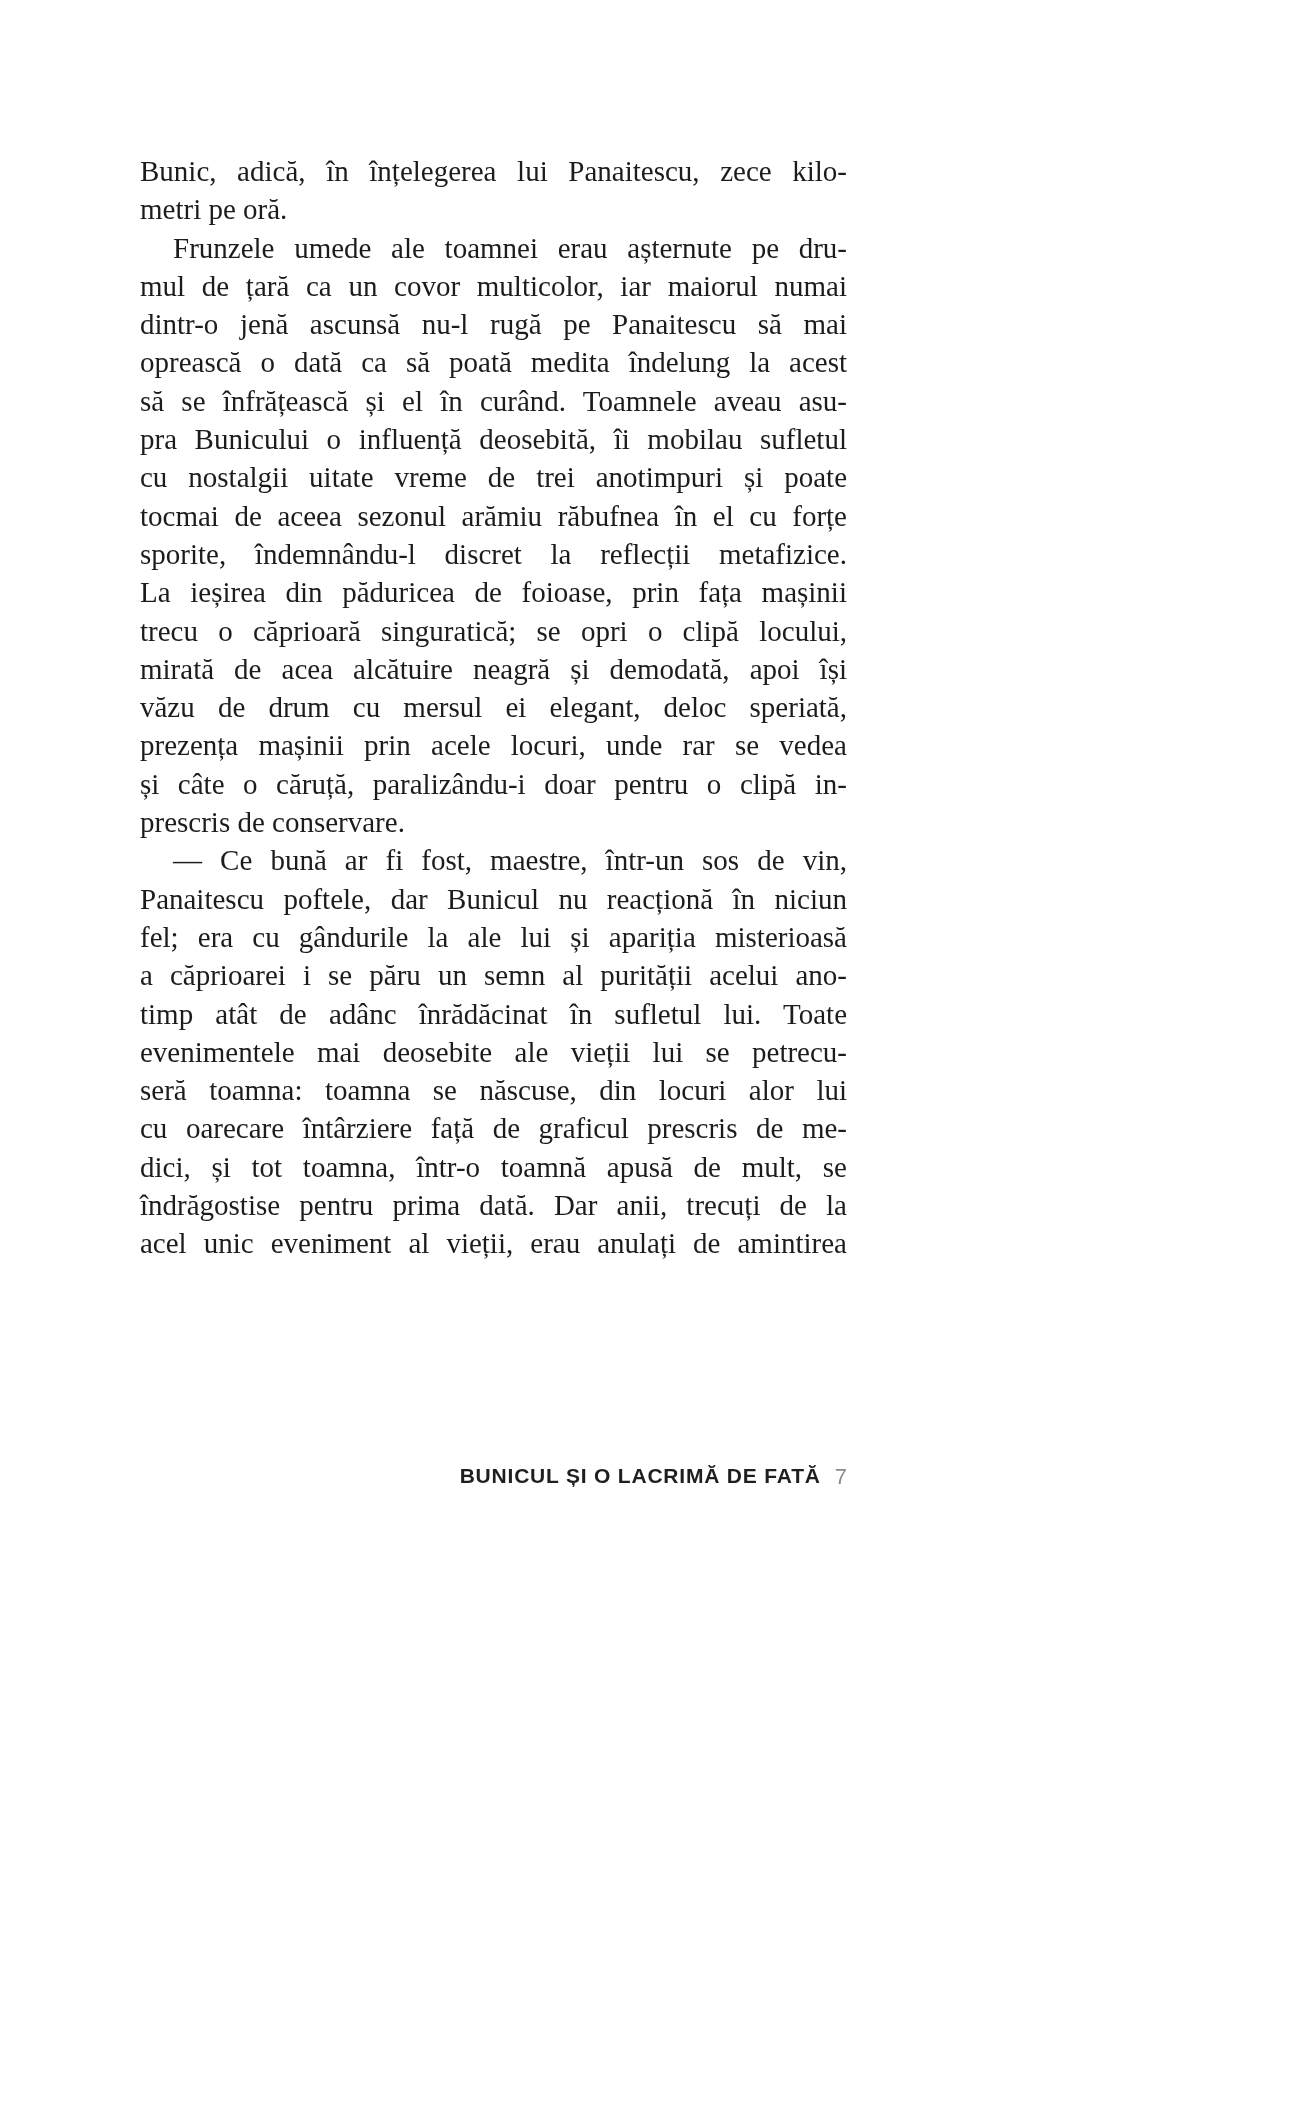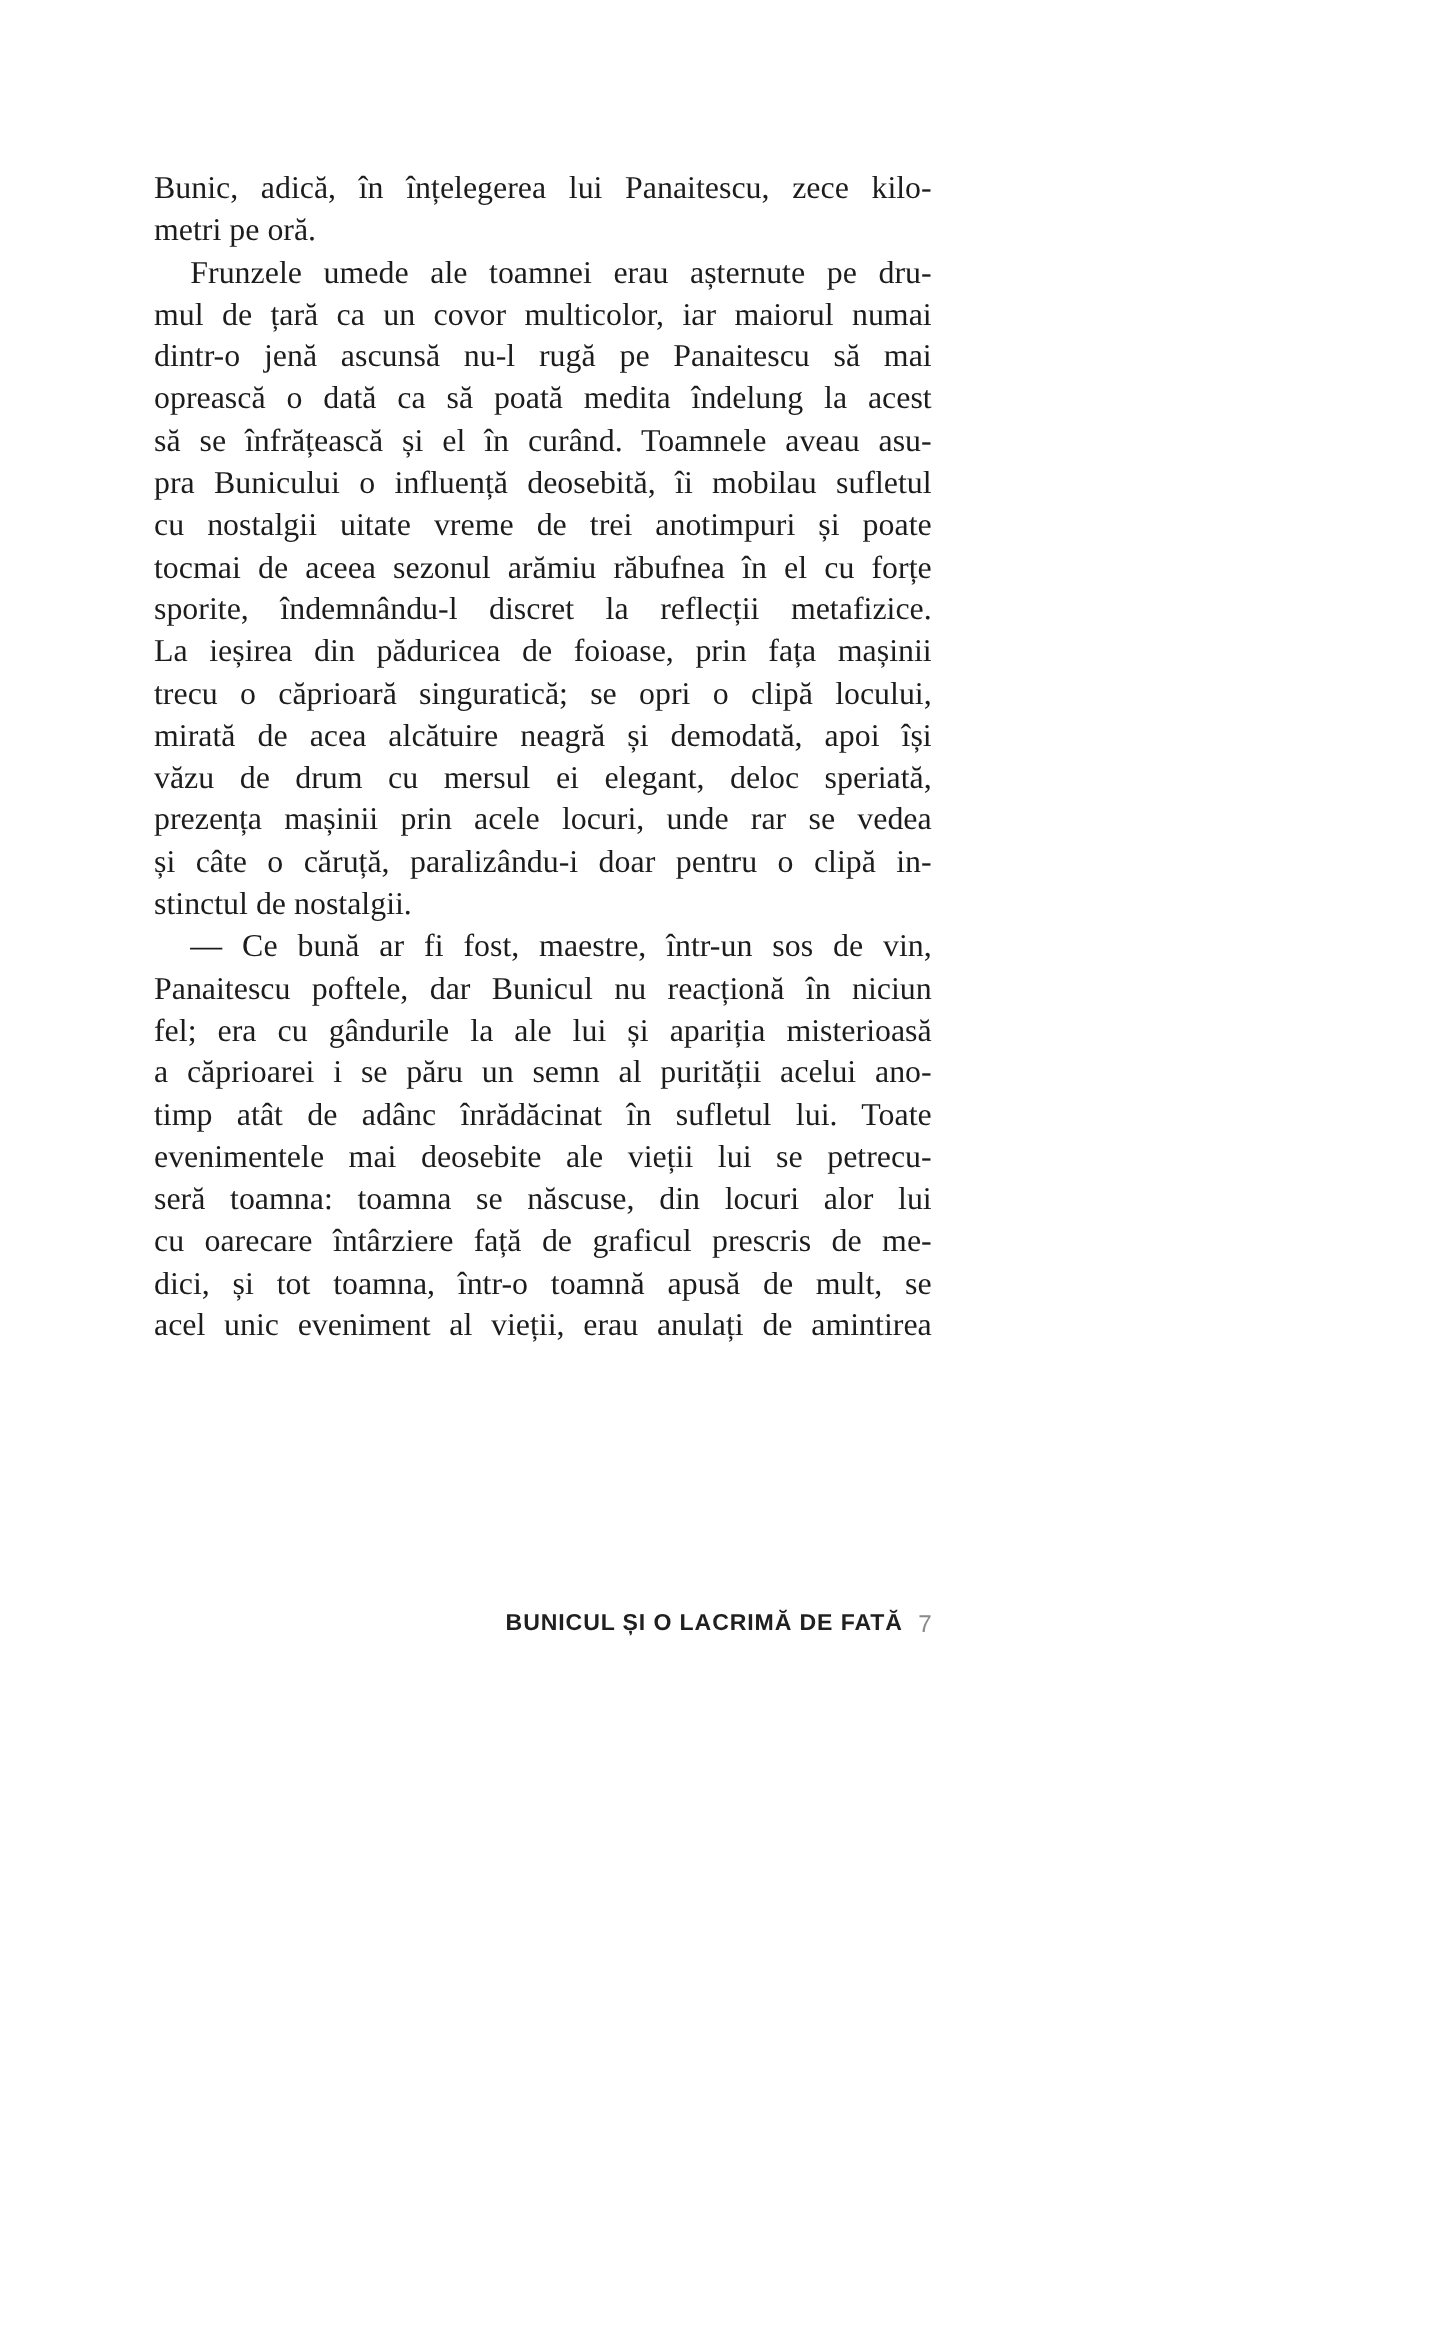--- a/index.html
+++ b/index.html
@@ -87,7 +87,7 @@
         <div class="line">văzu de drum cu mersul ei elegant, deloc speriată,</div>
         <div class="line">prezența mașinii prin acele locuri, unde rar se vedea</div>
         <div class="line">și câte o căruță, paralizându-i doar pentru o clipă in-</div>
-        <div class="line flush">stinctul de nostalgii.</div>
+        <div class="line flush">prescris de conservare.</div>
       </div>
       <div class="paragraph">
         <div class="line indent">— Ce bună ar fi fost, maestre, într-un sos de vin,</div>

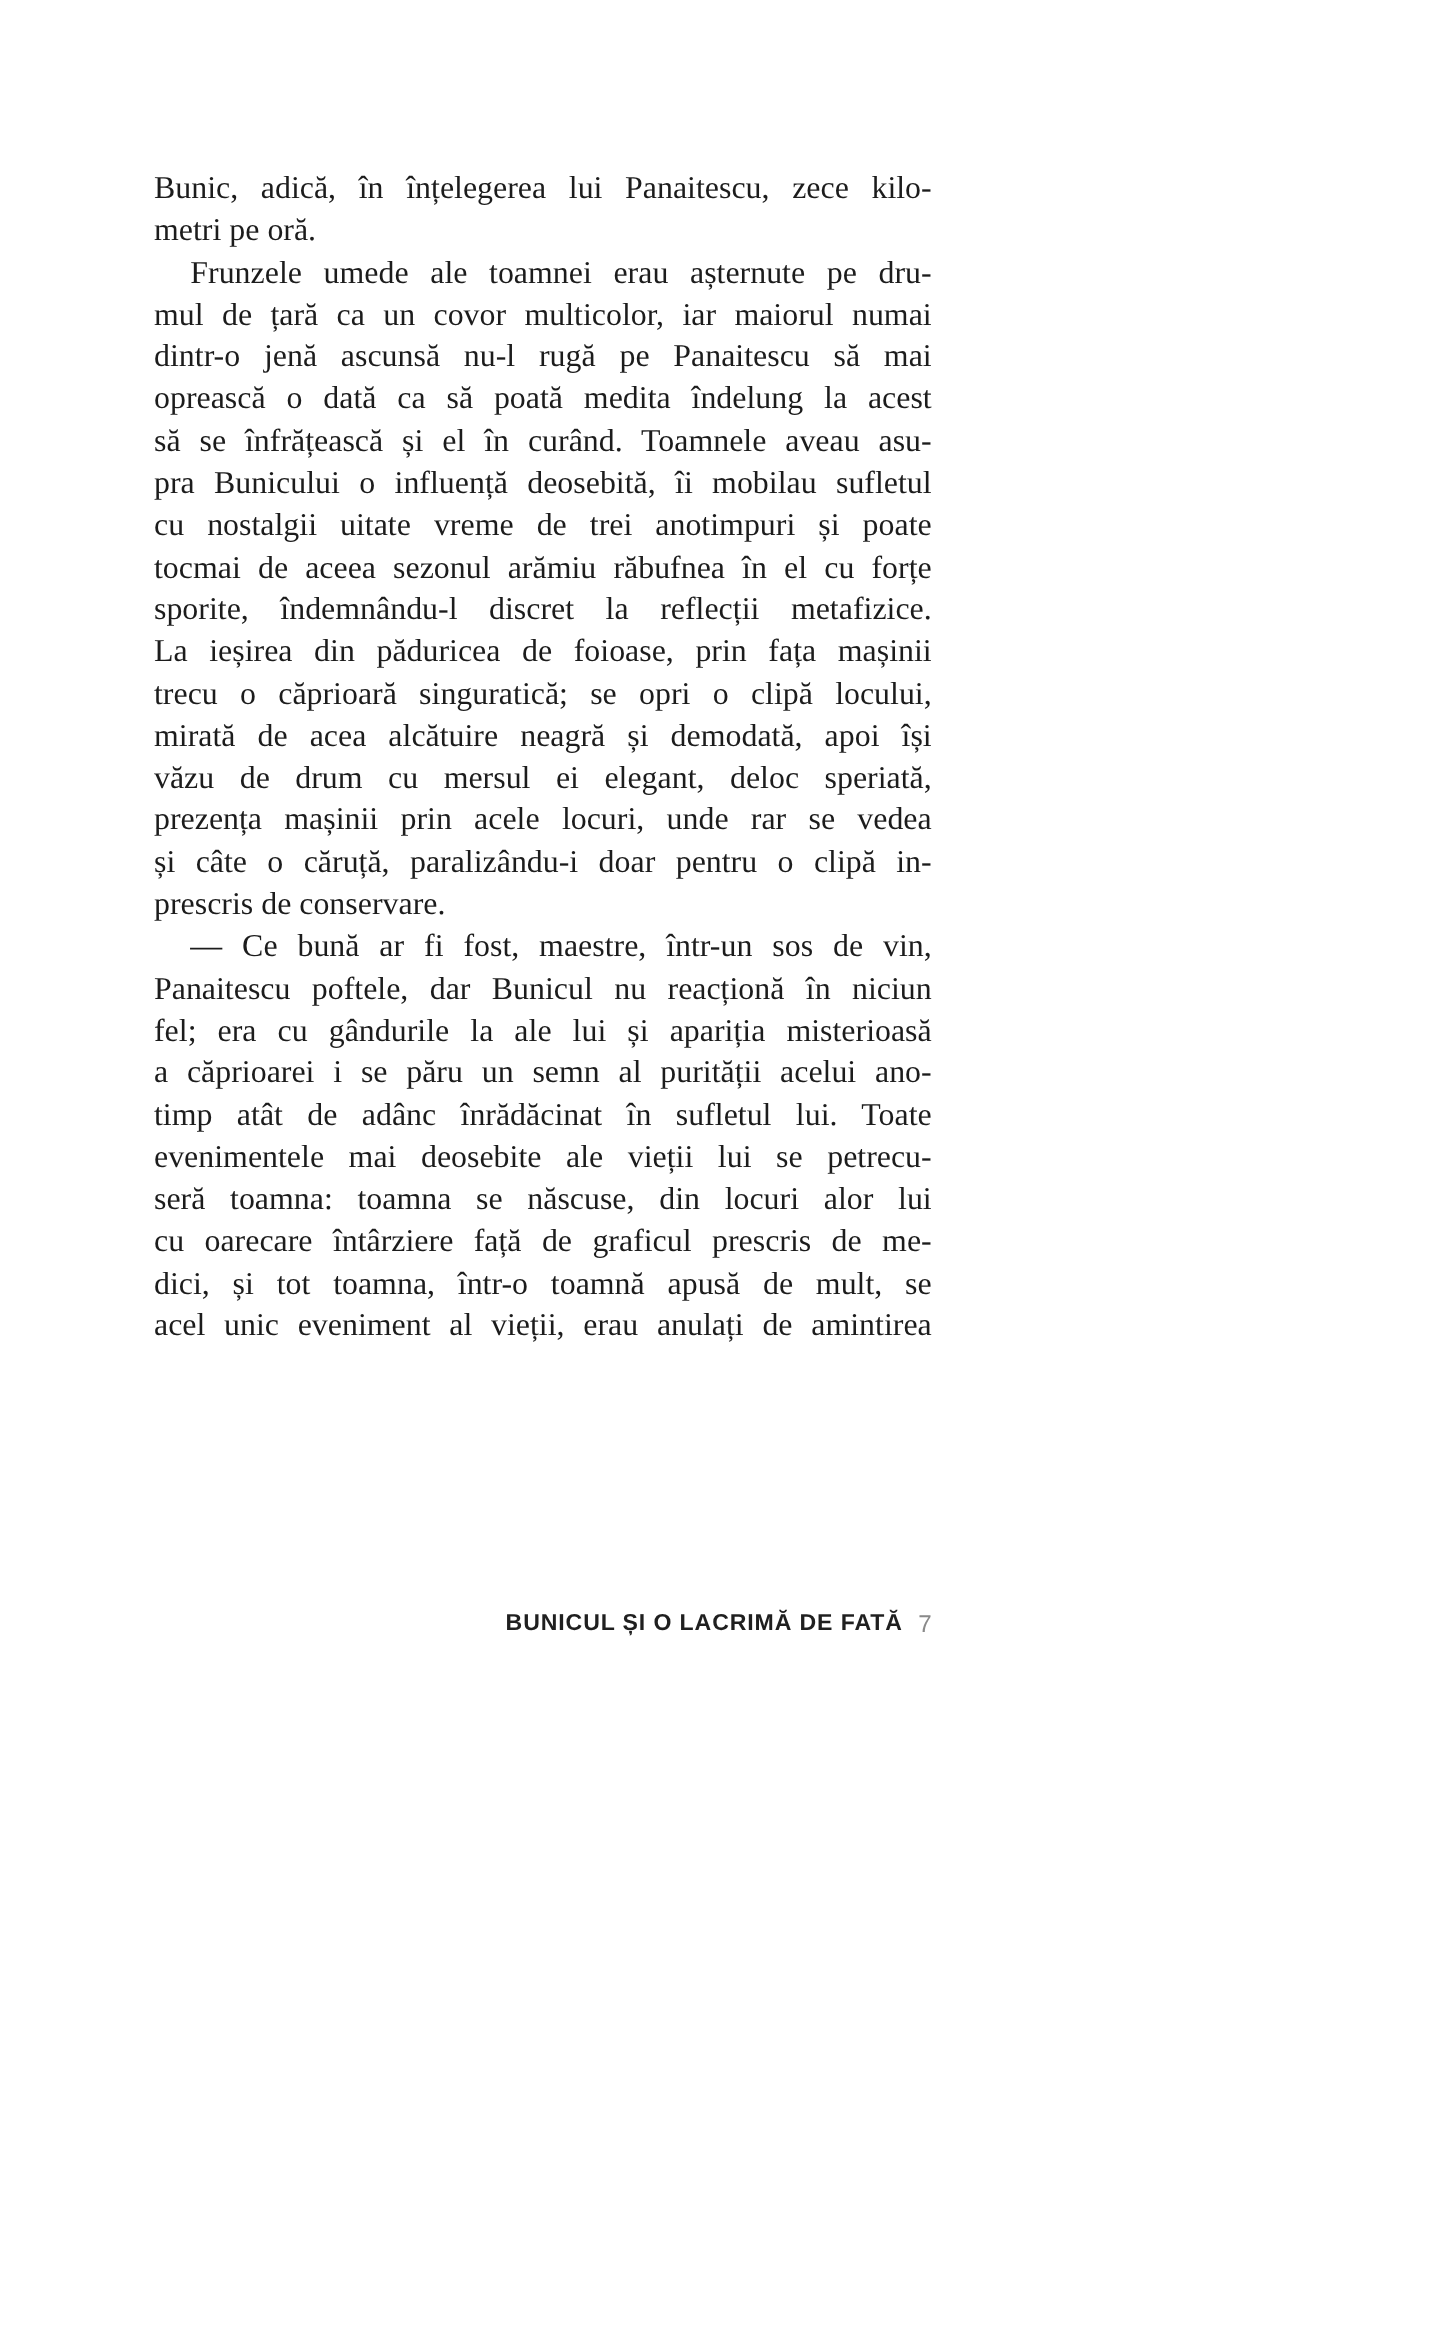--- a/index.html
+++ b/index.html
@@ -99,6 +99,7 @@
         <div class="line">seră toamna: toamna se născuse, din locuri alor lui</div>
         <div class="line">cu oarecare întârziere față de graficul prescris de me-</div>
         <div class="line">dici, și tot toamna, într-o toamnă apusă de mult, se</div>
+        <div class="line">îndrăgostise pentru prima dată. Dar anii, trecuți de la</div>
         <div class="line">acel unic eveniment al vieții, erau anulați de amintirea</div>
       </div>
     </div>

